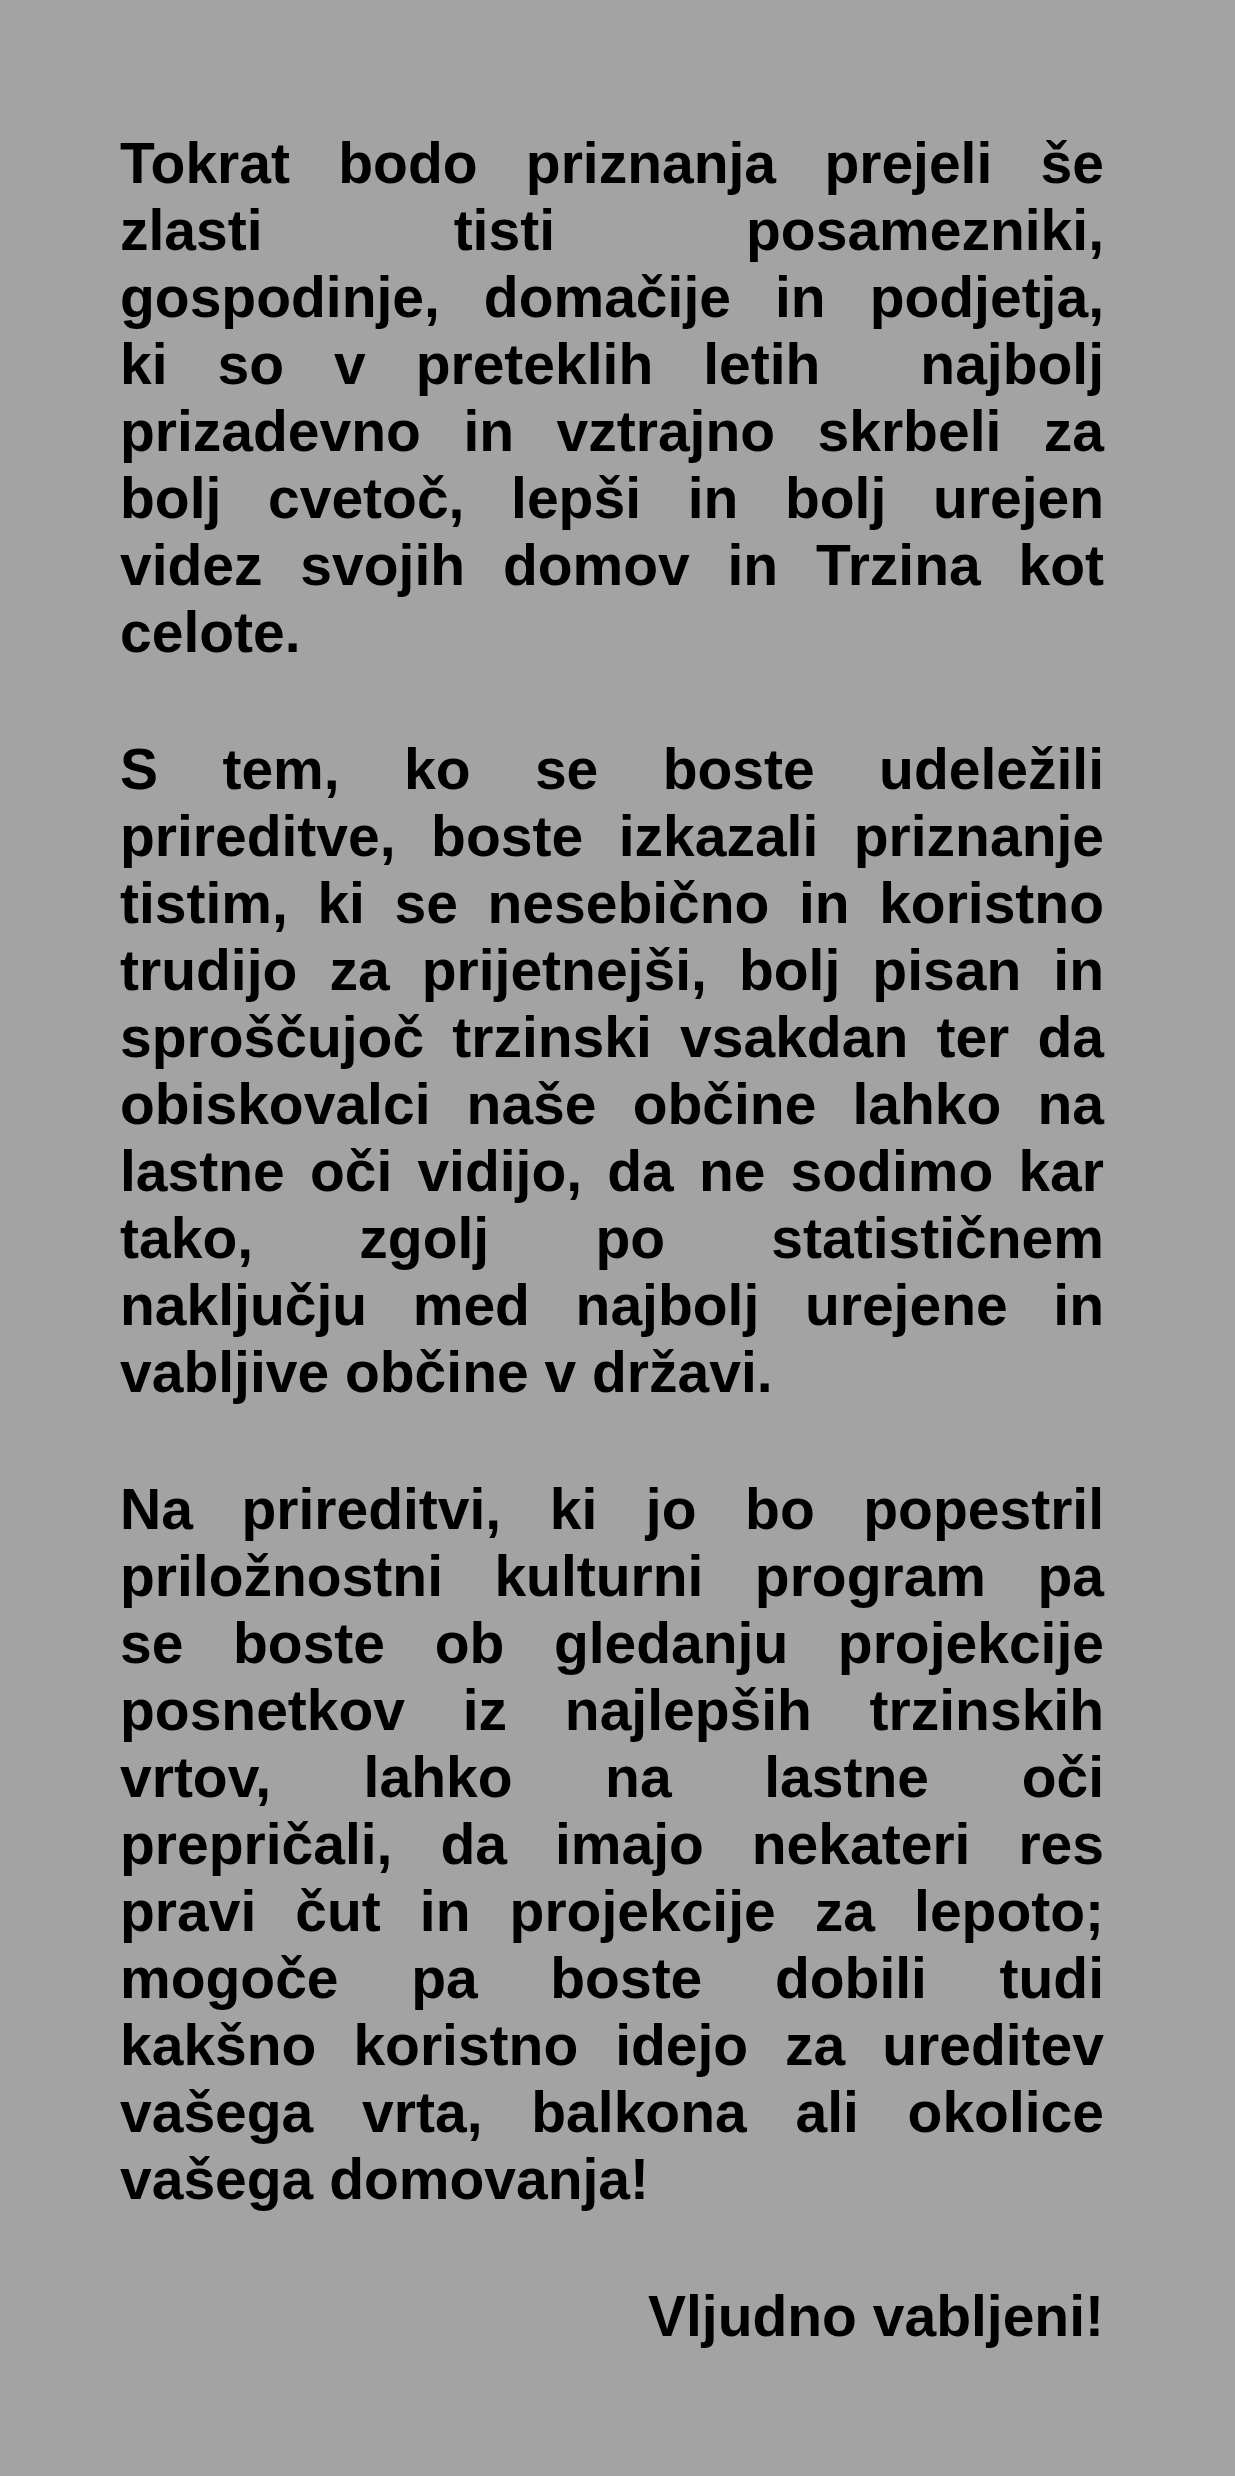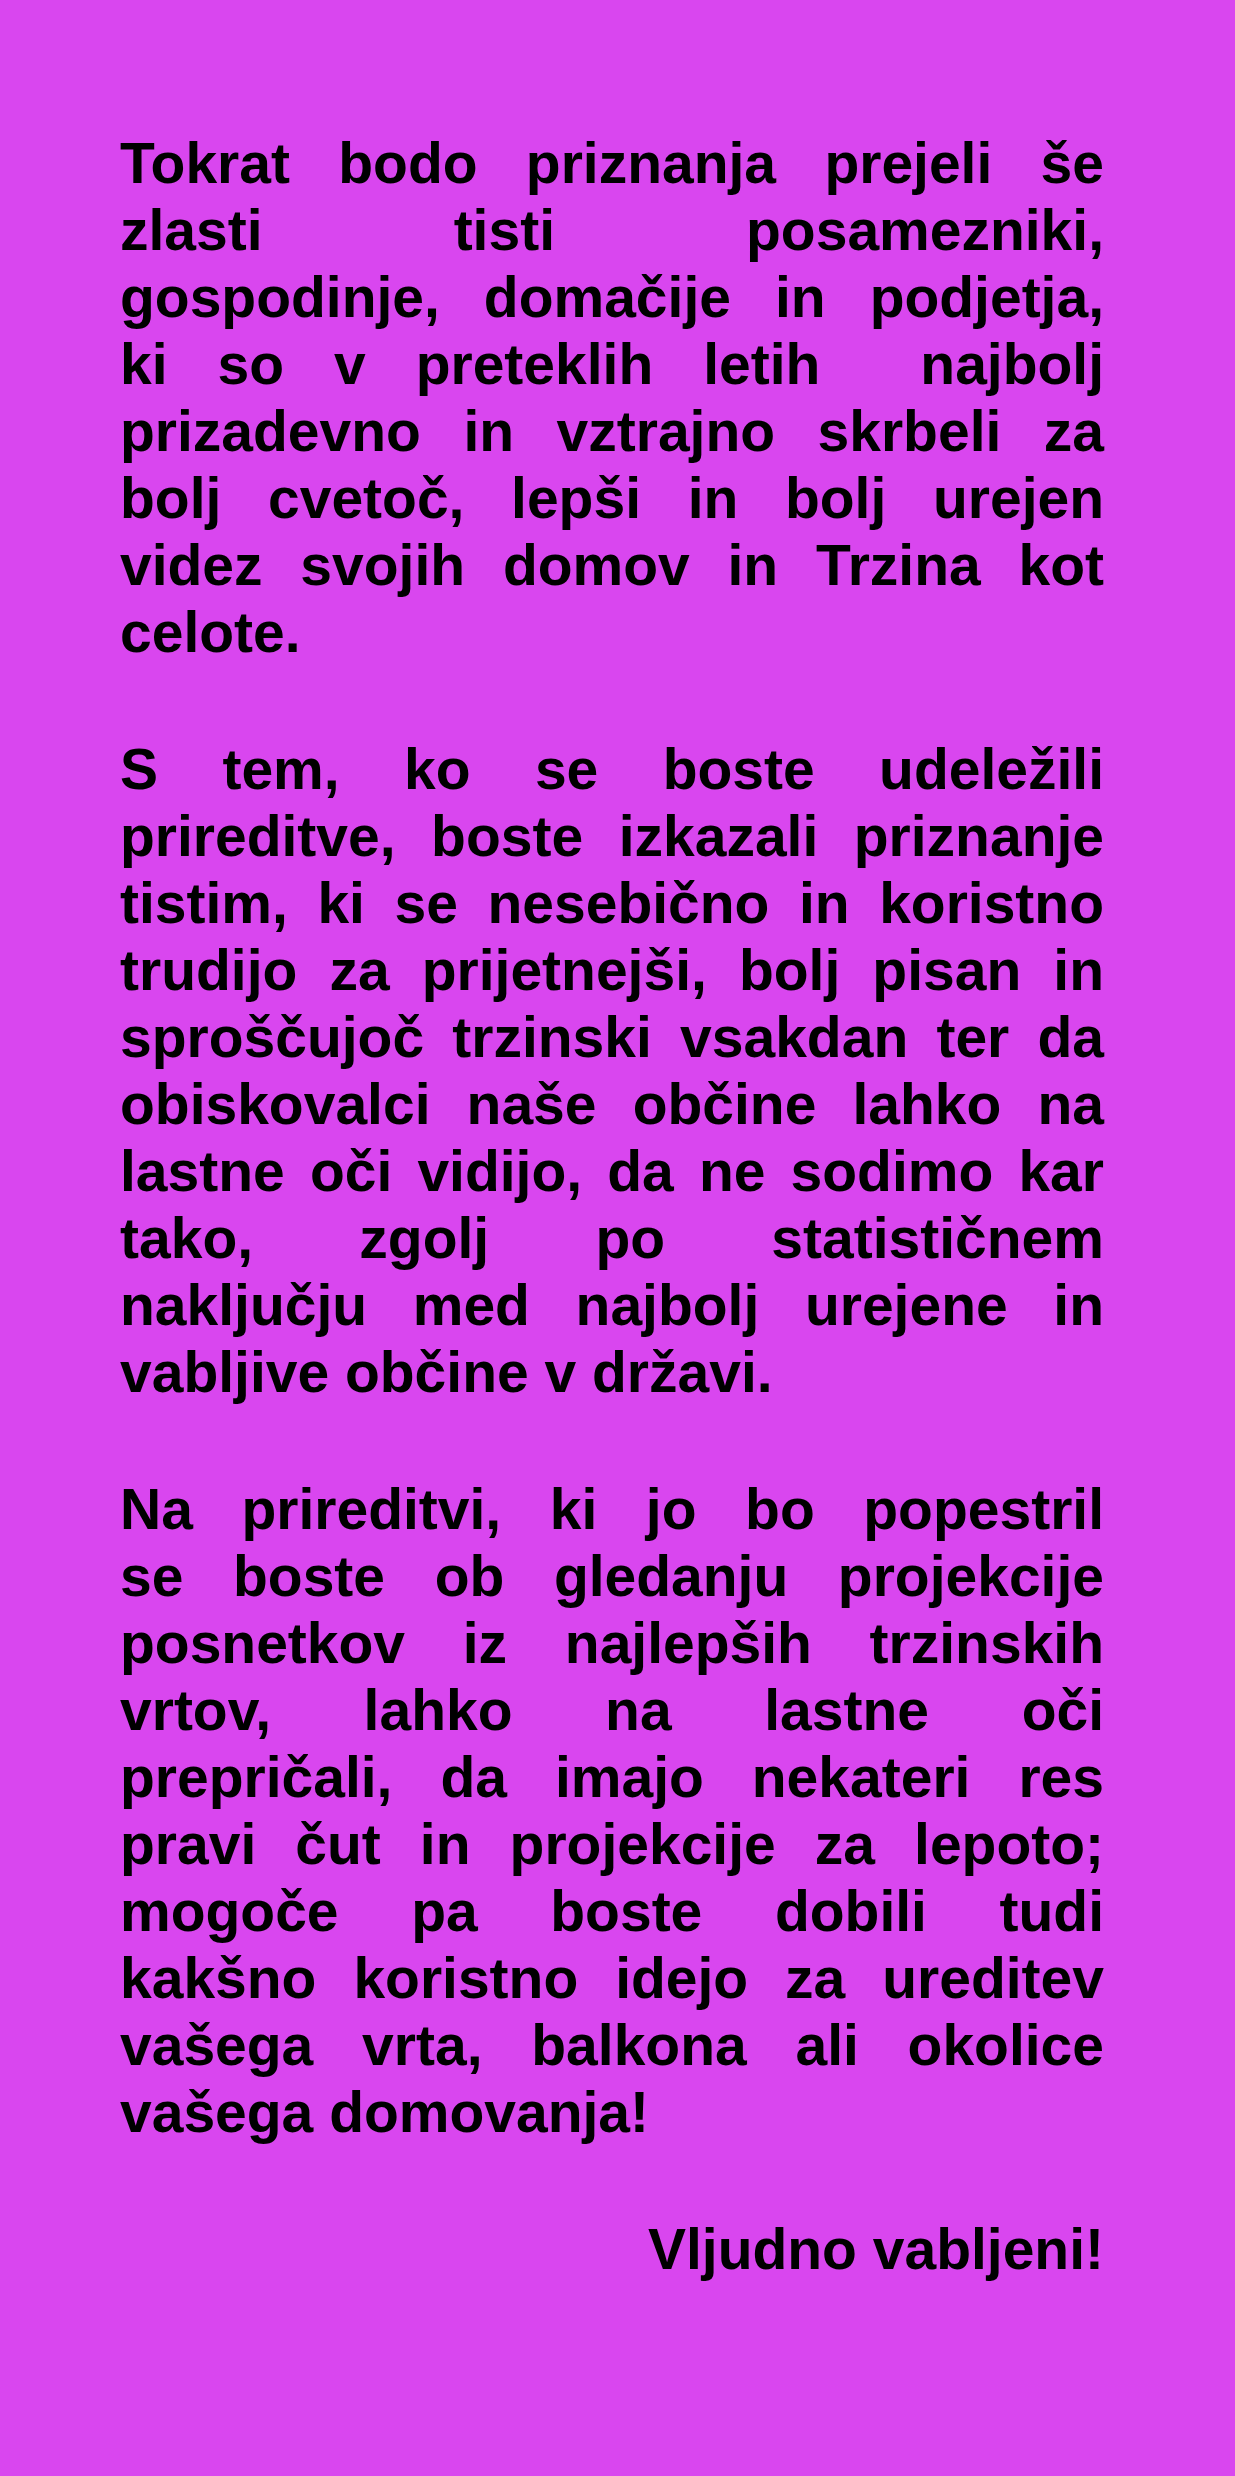--- a/index.html
+++ b/index.html
@@ -11,7 +11,7 @@
     position: relative;
     width: 1235px;
     height: 2476px;
-    background: #d946ef;
+    background: #a3a3a3;
     overflow: hidden;
   }
   .text-block {

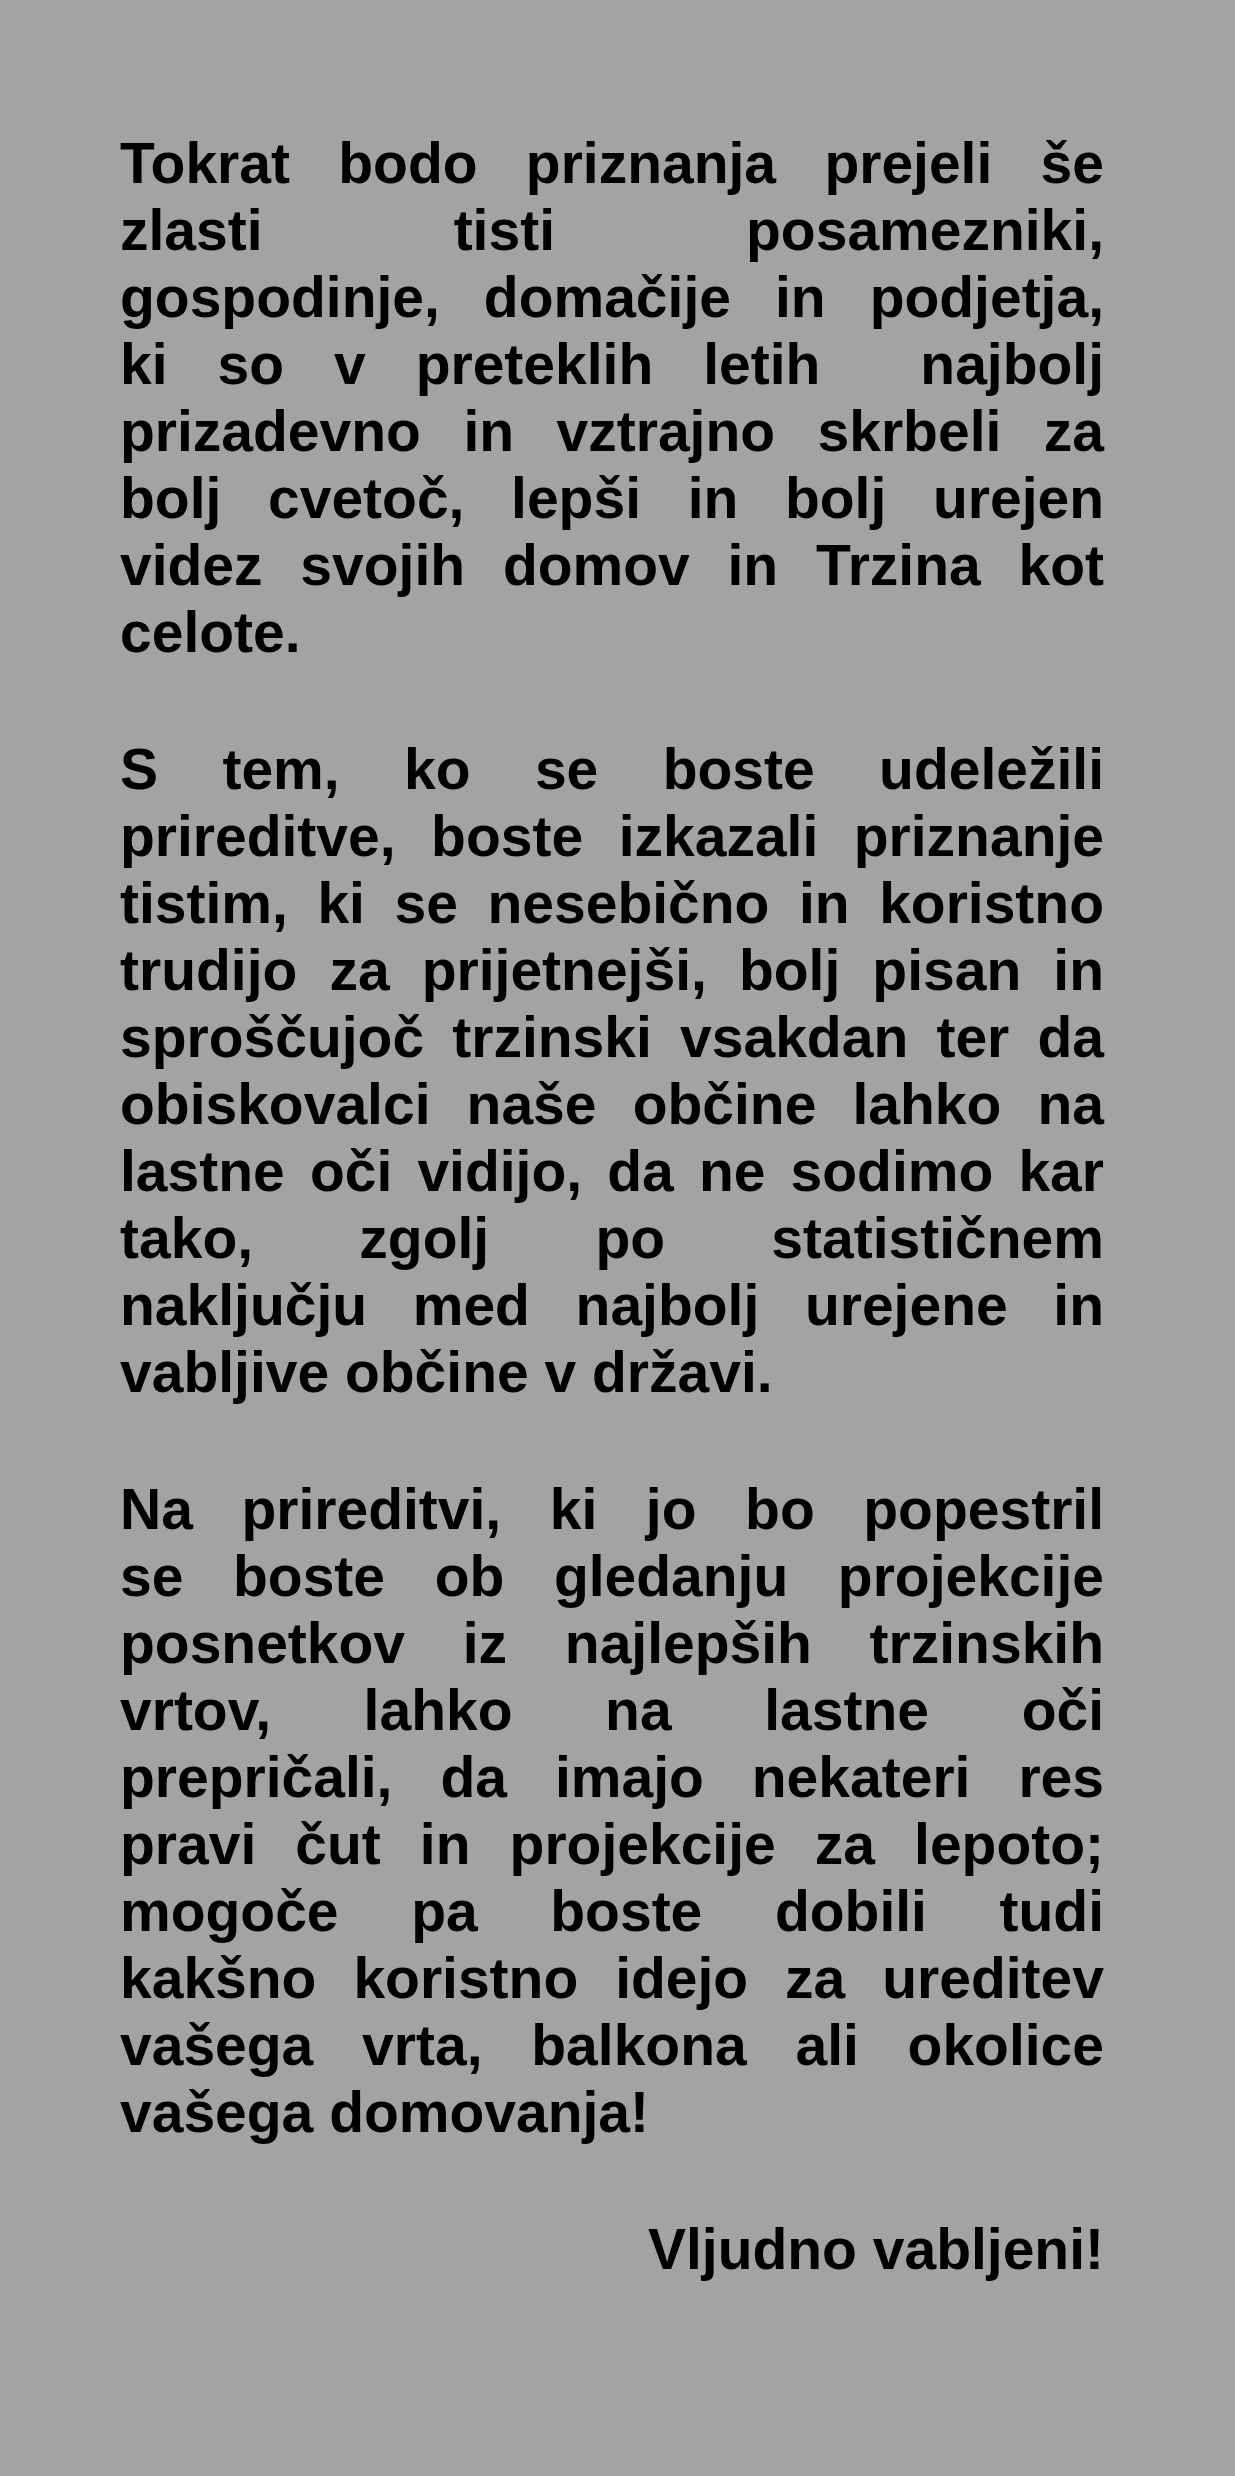--- a/index.html
+++ b/index.html
@@ -74,6 +74,7 @@
 
     <div class="paragraph">
       <div class="line">Na prireditvi, ki jo bo popestril</div>
+      <div class="line">priložnostni kulturni program pa</div>
       <div class="line">se boste ob gledanju projekcije</div>
       <div class="line">posnetkov iz najlepših trzinskih</div>
       <div class="line">vrtov, lahko na lastne oči</div>

